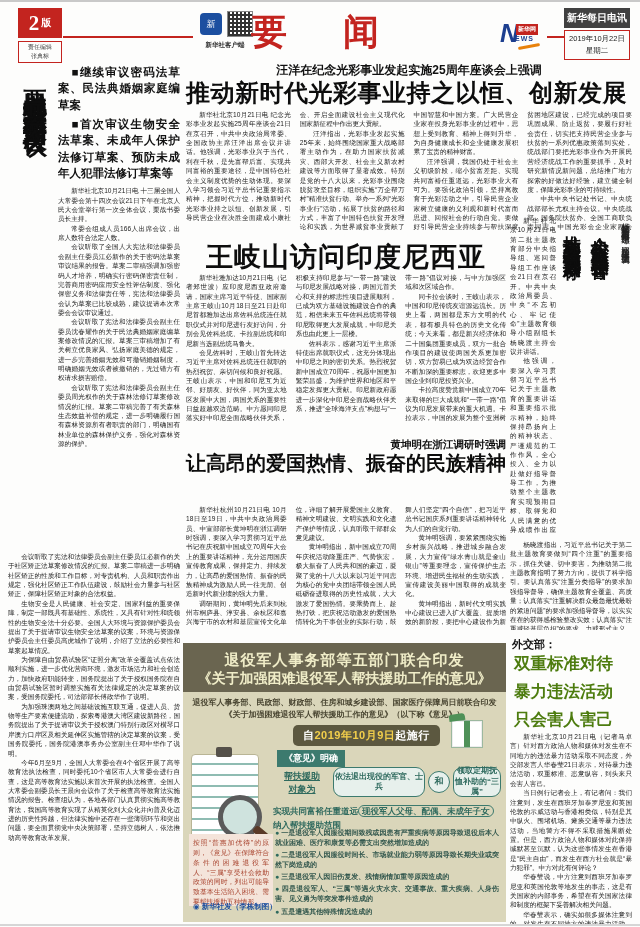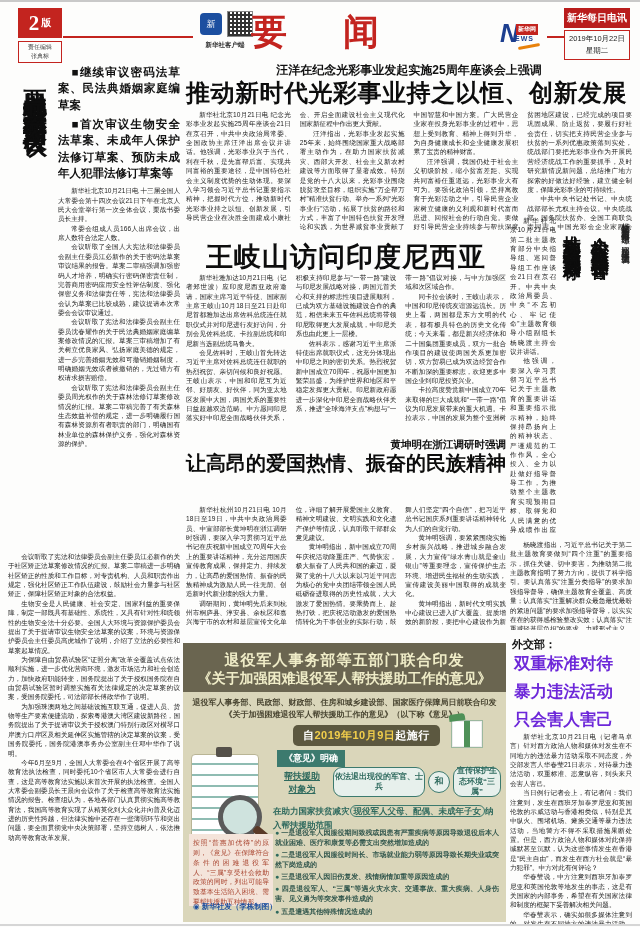--- a/index.html
+++ b/index.html
@@ -31,7 +31,7 @@
   .news-logo .box{position:absolute;left:16px;top:2px;background:#c3241f;color:#fff;font-size:6px;padding:1px 2px;font-weight:bold;}
   .news-logo .ews{position:absolute;left:15px;top:13px;font-size:7px;font-weight:900;color:#1d3f8f;letter-spacing:1px;}
   .news-logo .swoosh{position:absolute;left:18px;top:23px;width:22px;height:3px;background:#e8820c;border-radius:2px;transform:rotate(-10deg);}
-  .masthead{left:564px;top:8px;width:66px;height:20px;background:#b91c1c;color:#fff;font-size:10px;
+  .masthead{left:564px;top:8px;width:66px;height:20px;background:#404040;color:#fff;font-size:10px;
     font-weight:bold;display:flex;align-items:center;justify-content:center;font-family:"Liberation Serif",serif;}
   .datebox{left:564px;top:30px;width:64px;height:26px;border:1px solid #c3241f;text-align:center;
     font-size:7.5px;color:#222;line-height:1.6;padding-top:2px;}

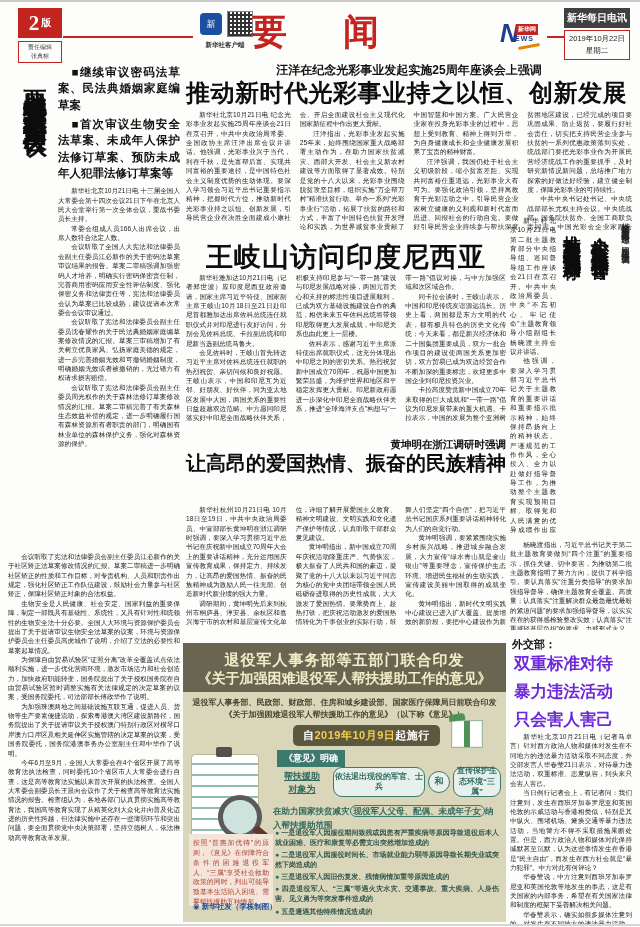--- a/index.html
+++ b/index.html
@@ -113,7 +113,7 @@
   
   .wj-label{left:512px;top:637px;font-size:11px;font-weight:900;color:#111;}
   .wj-headline{left:514px;top:653px;width:118px;}
-  .wj-headline p{margin:0 0 6px;font-size:16.5px;font-weight:900;color:#6d28d9;display:flex;justify-content:space-between;font-family:Liberation Serif, serif;}
+  .wj-headline p{margin:0 0 6px;font-size:16.5px;font-weight:900;color:#4d7c0f;display:flex;justify-content:space-between;font-family:Liberation Serif, serif;}
   .wj-body{left:510px;top:732px;width:122px;height:192px;}
 </style>
 </head>

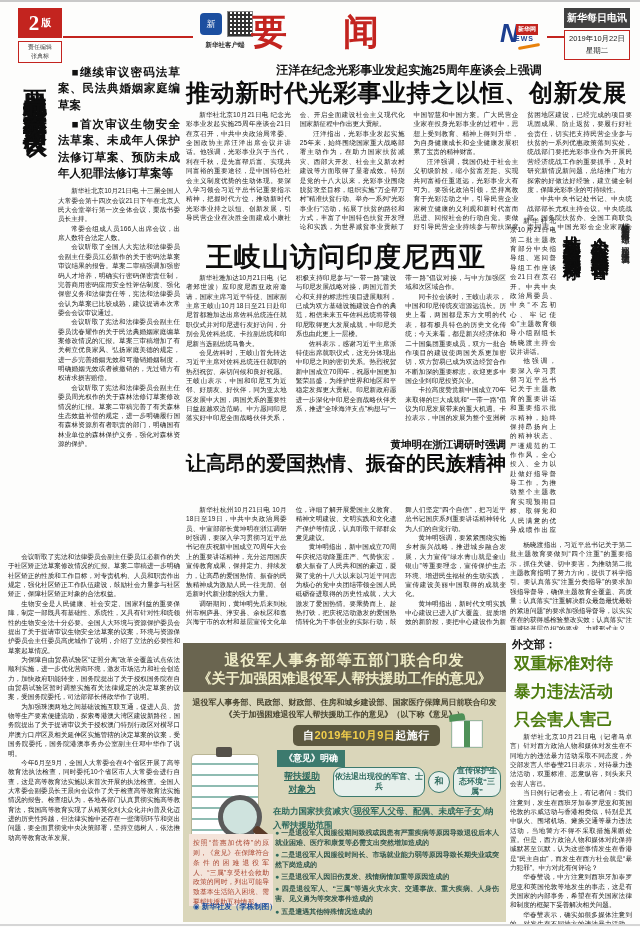--- a/index.html
+++ b/index.html
@@ -219,7 +219,7 @@
     </div>
     <div class="pillbox ig-pill1">依法退出现役的军官、士兵</div>
     <div class="pillbox ig-conj">和</div>
-    <div class="pillbox ig-pill2">宣传保护生态环境“三属”</div>
+    <div class="pillbox ig-pill2">领取定期抚恤补助的“三属”</div>
     <div class="ig-encourage"><span>在助力国家扶贫减灾</span><span class="pill-outline">现役军人父母、配偶、未成年子女</span><span>纳入帮扶援助范围</span></div>
     <div class="ig-doc">
       <div class="clipb"></div>

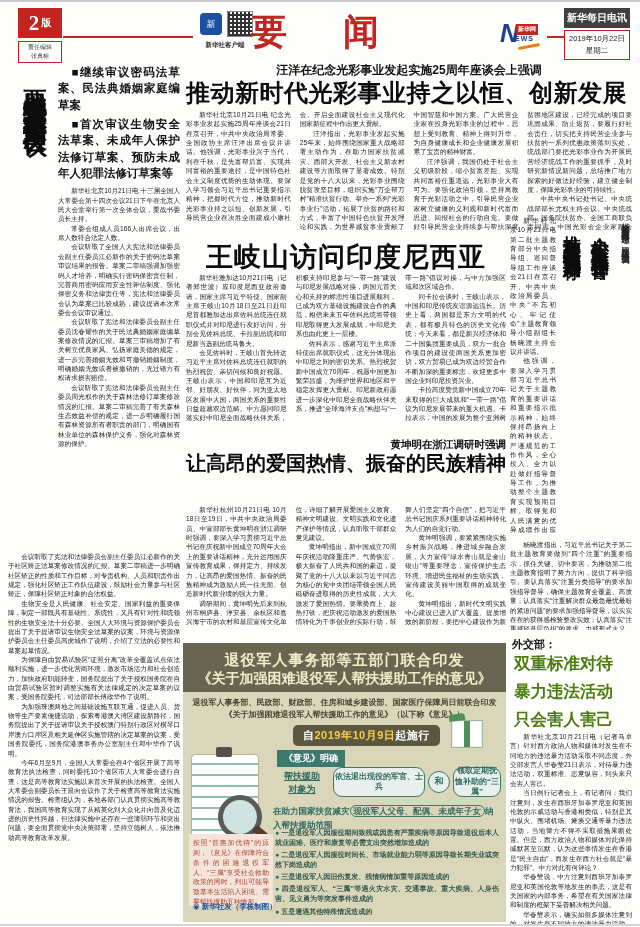--- a/index.html
+++ b/index.html
@@ -220,7 +220,7 @@
     <div class="pillbox ig-pill1">依法退出现役的军官、士兵</div>
     <div class="pillbox ig-conj">和</div>
     <div class="pillbox ig-pill2">领取定期抚恤补助的“三属”</div>
-    <div class="ig-encourage"><span>在助力国家扶贫减灾</span><span class="pill-outline">现役军人父母、配偶、未成年子女</span><span>纳入帮扶援助范围</span></div>
+    <div class="ig-encourage"><span>实现共同富裕任重道远</span><span class="pill-outline">现役军人父母、配偶、未成年子女</span><span>纳入帮扶援助范围</span></div>
     <div class="ig-doc">
       <div class="clipb"></div>
       <div class="mag"></div>

